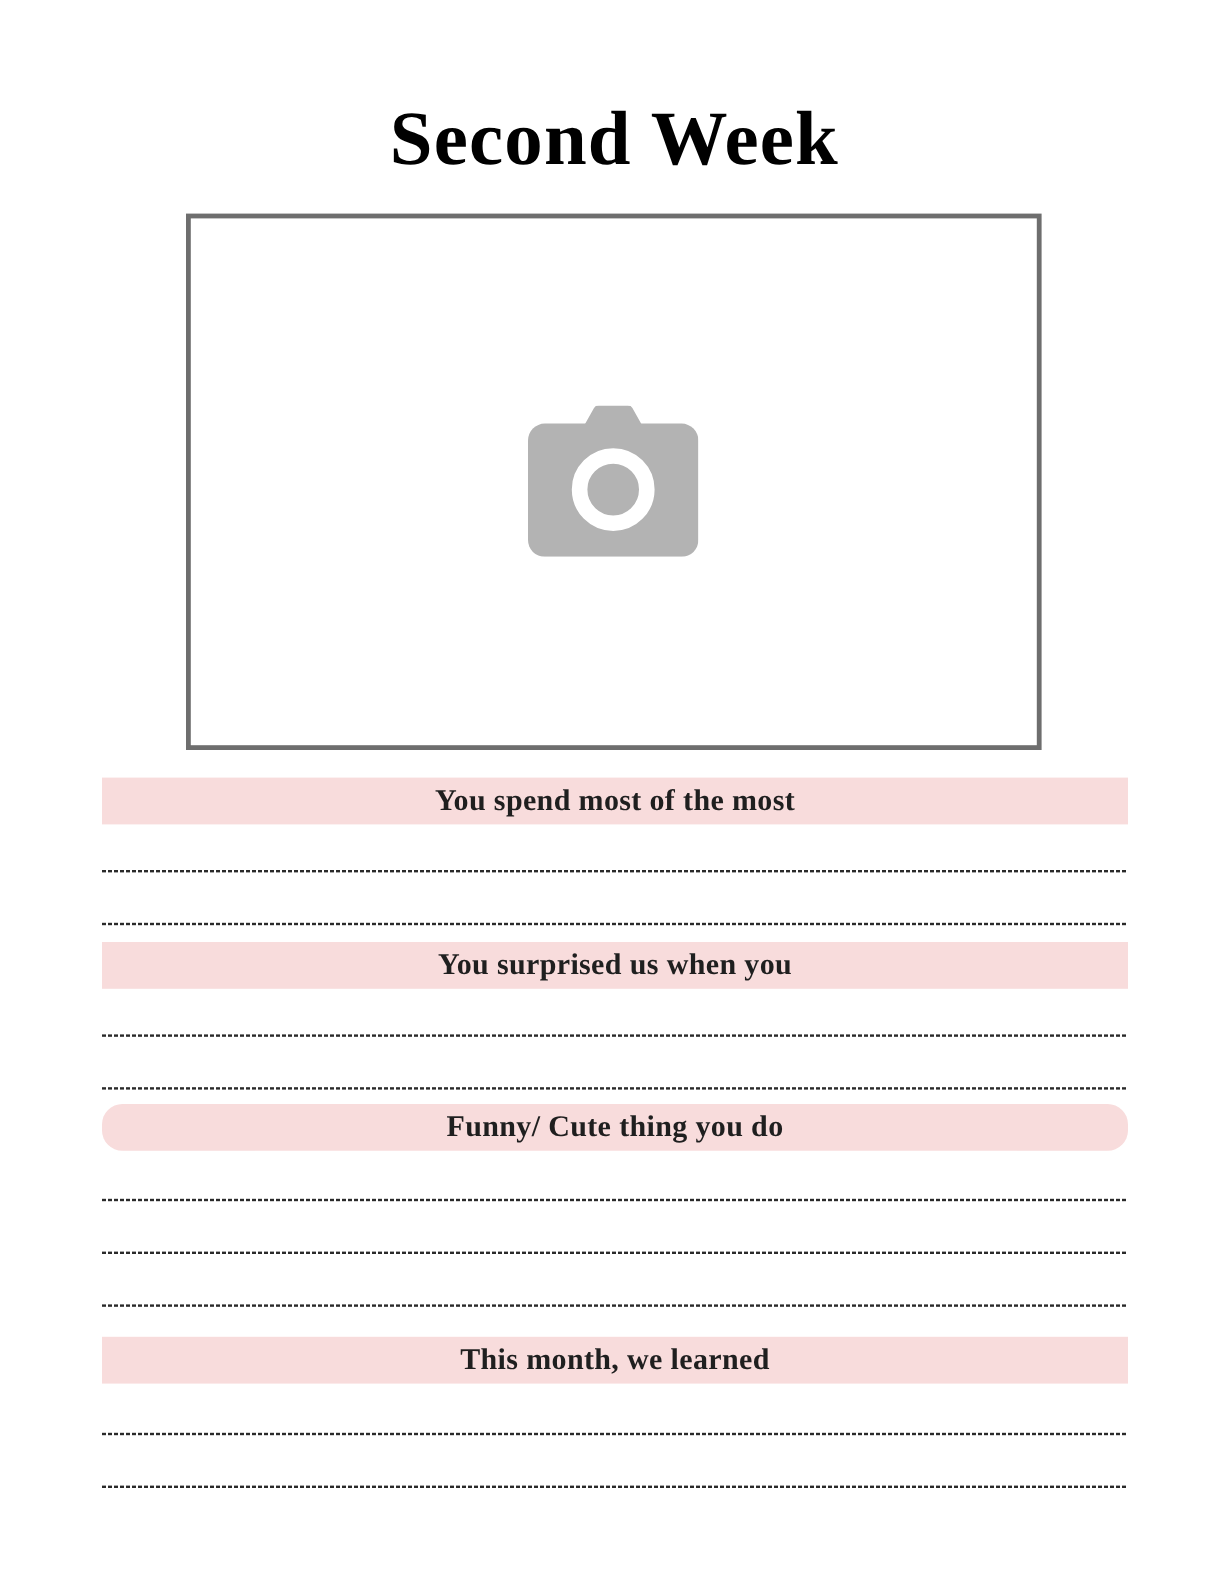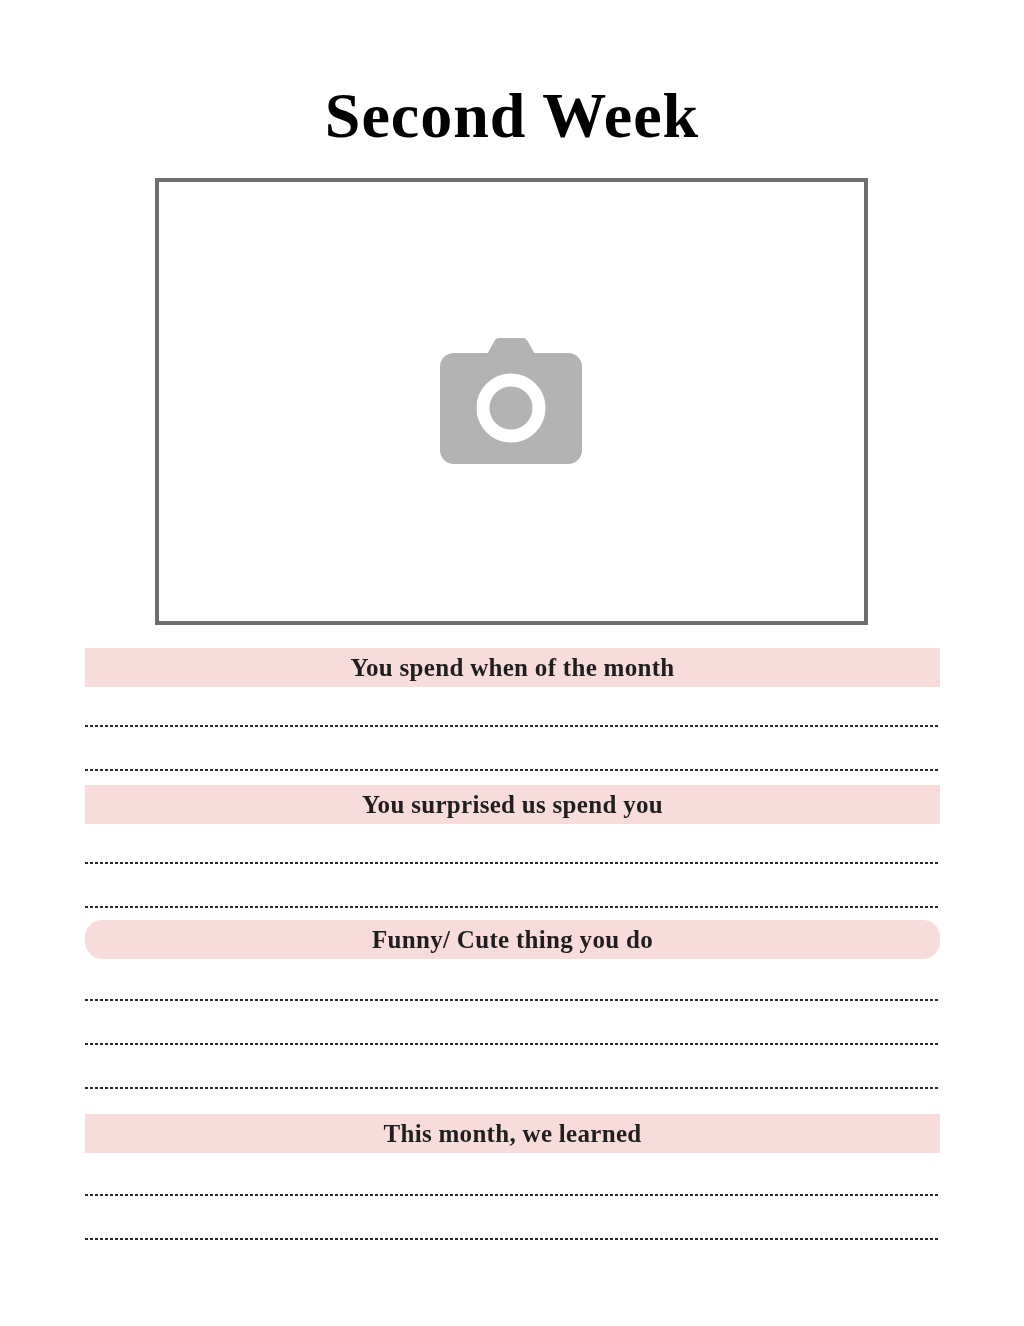--- a/index.html
+++ b/index.html
@@ -102,7 +102,7 @@
   </svg>
 
   <div class="section-group">
-    <h2 class="section-header hdr-1">You spend when of the month</h2>
+    <h2 class="section-header hdr-1">You spend most of the most</h2>
     <div class="ruled-line ln-1a"></div>
     <div class="ruled-line ln-1b"></div>
   </div>

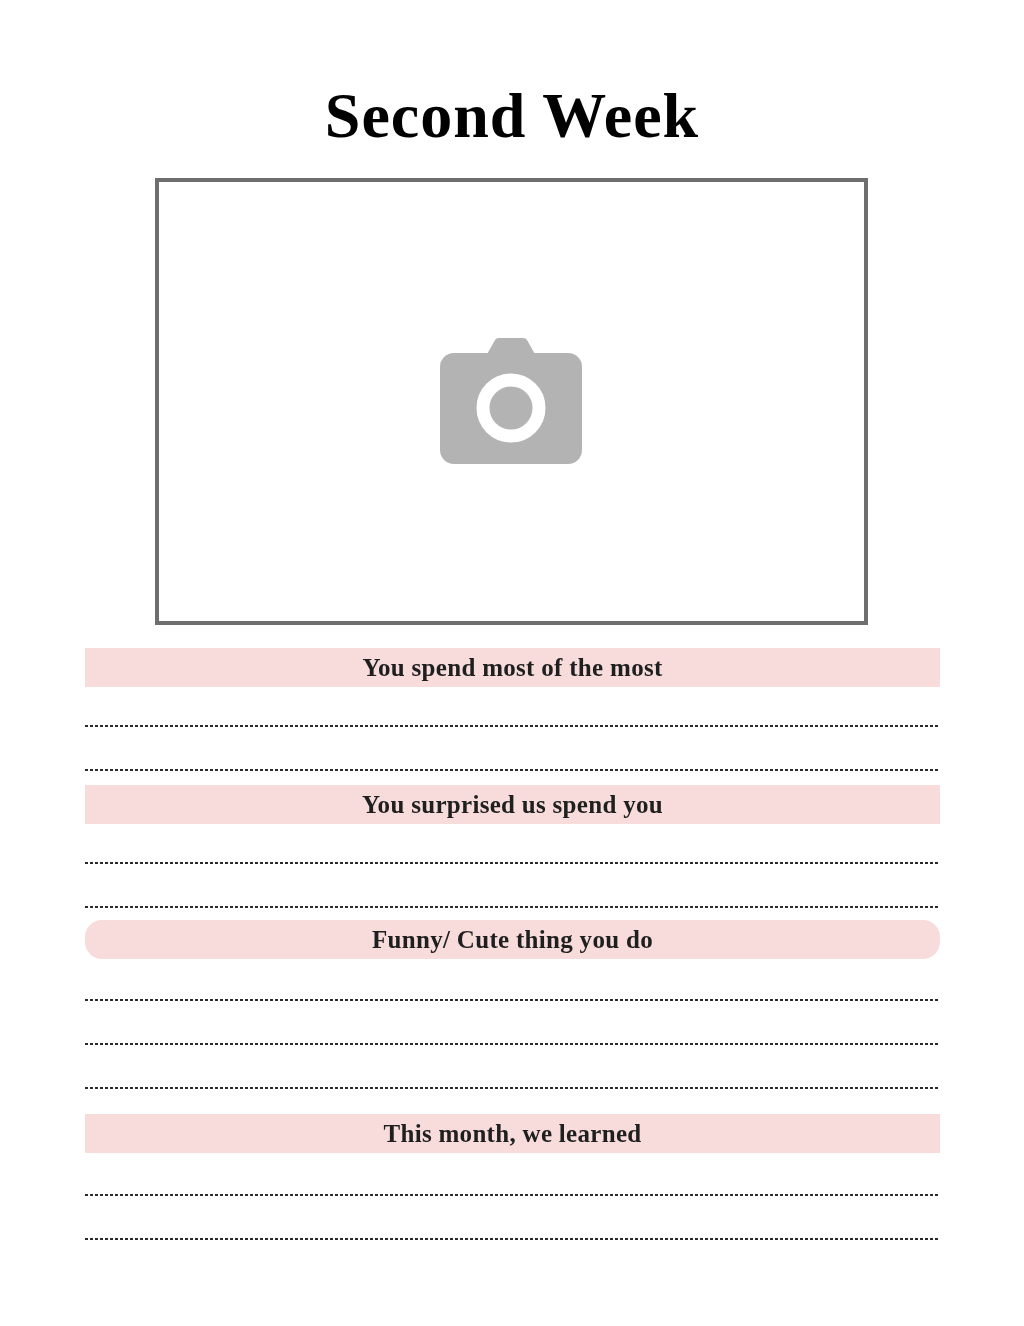--- a/index.html
+++ b/index.html
@@ -108,7 +108,7 @@
   </div>
 
   <div class="section-group">
-    <h2 class="section-header hdr-2">You surprised us spend you</h2>
+    <h2 class="section-header hdr-2">You surprised us when you</h2>
     <div class="ruled-line ln-2a"></div>
     <div class="ruled-line ln-2b"></div>
   </div>

